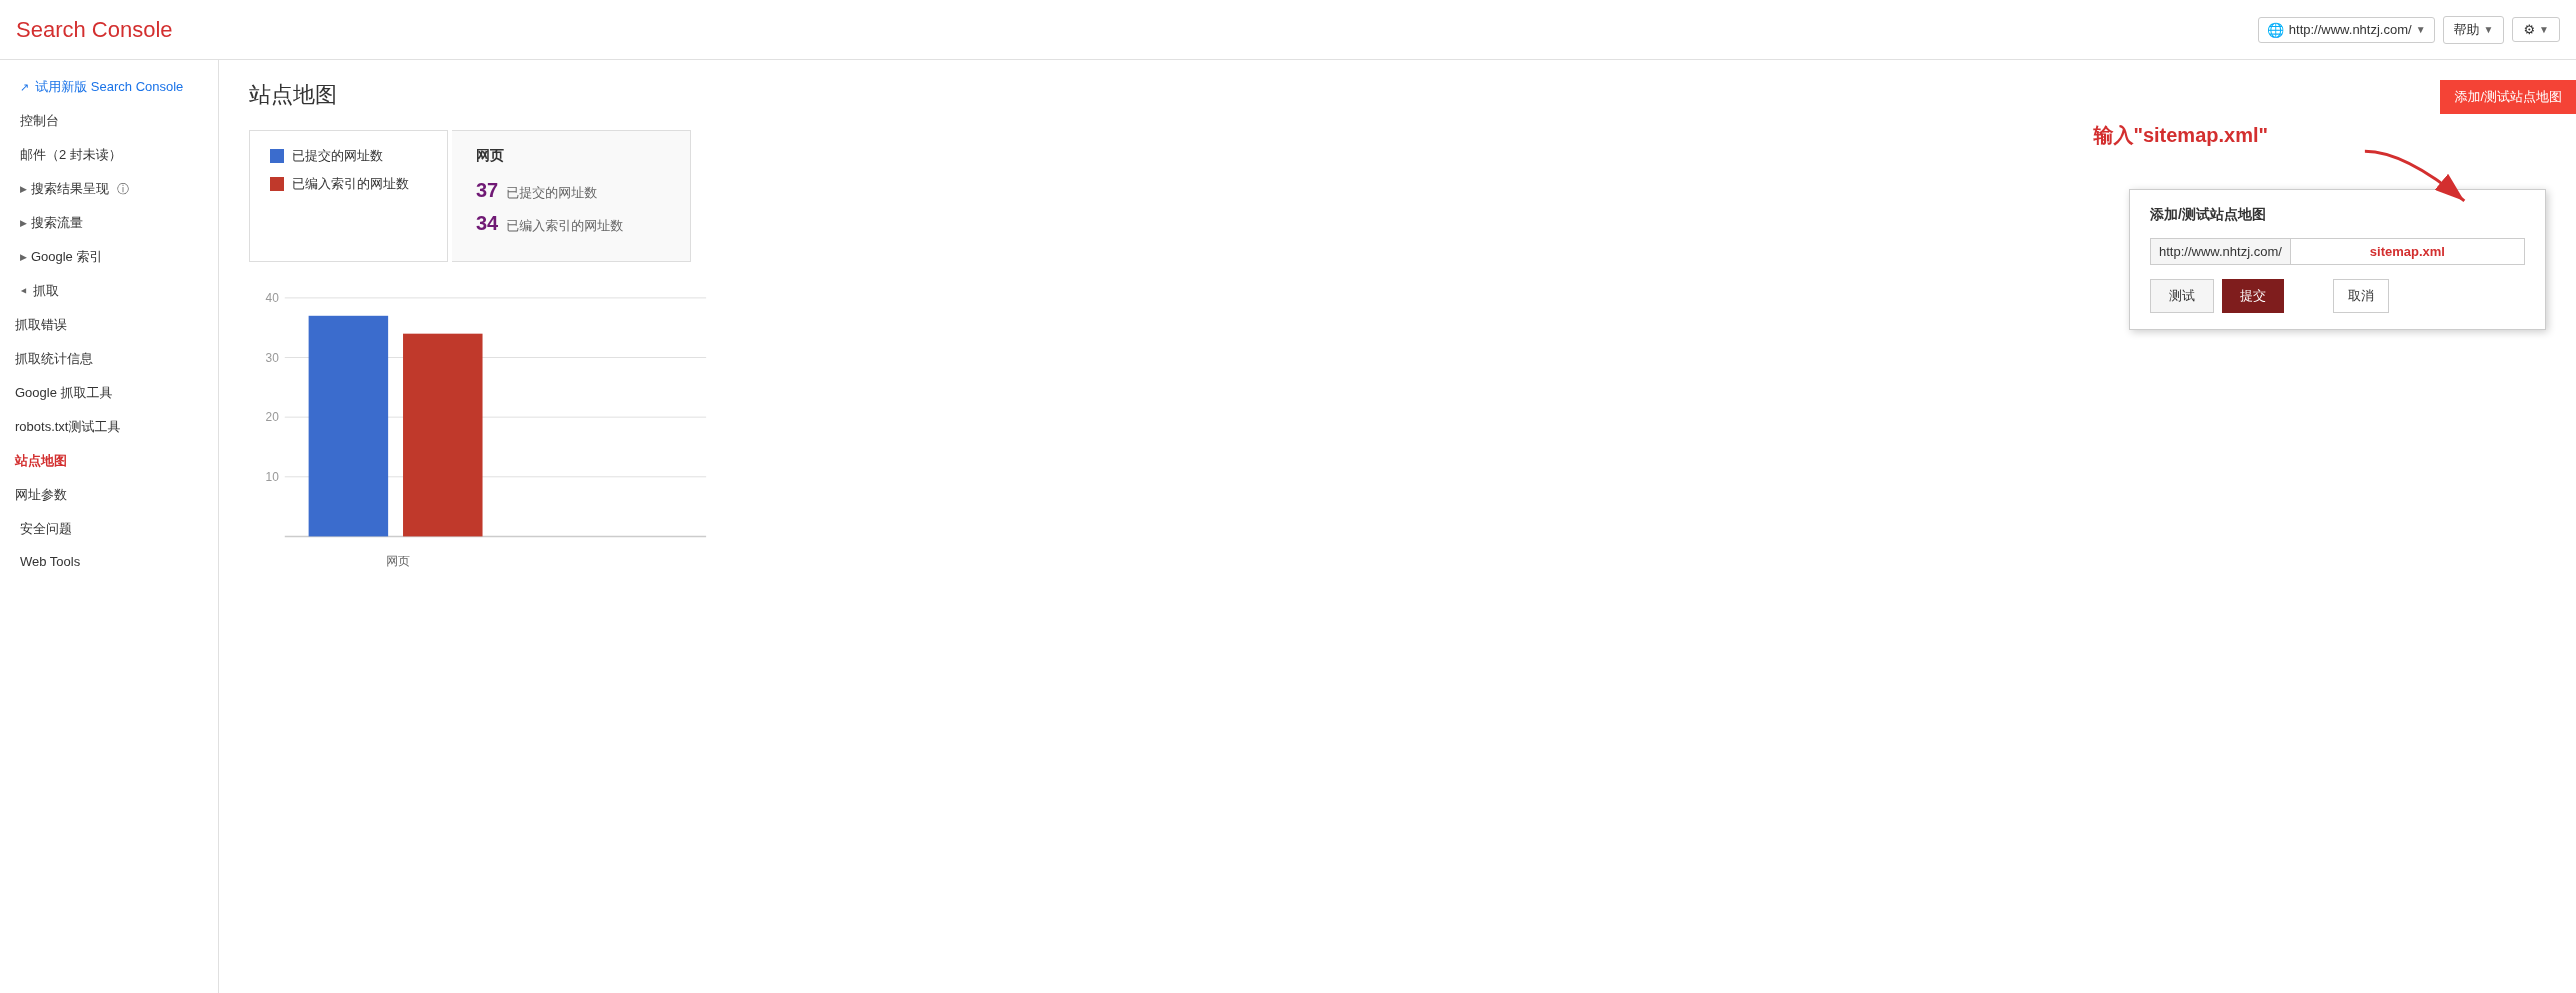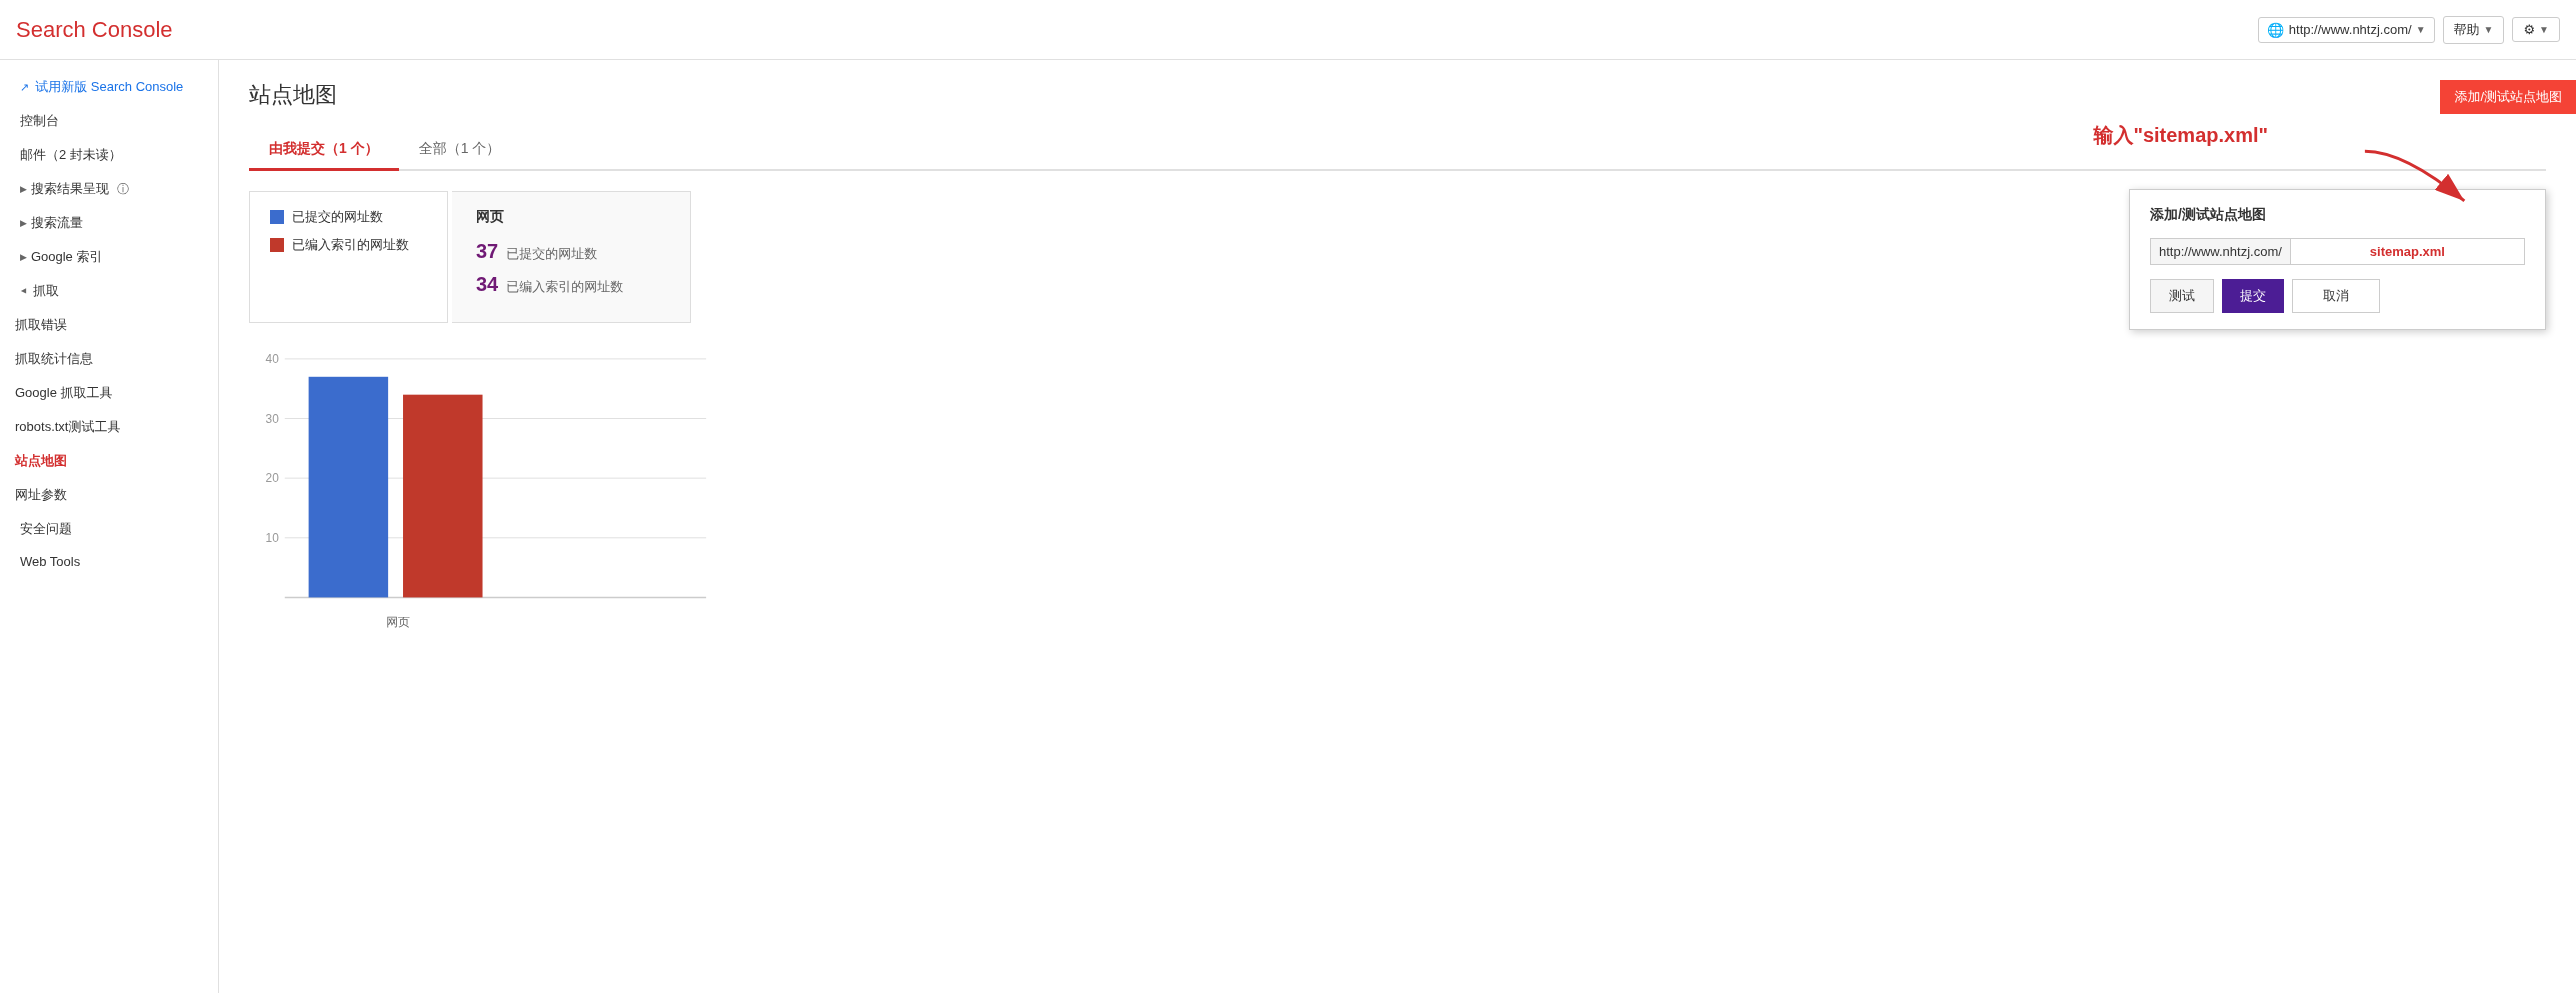--- a/index.html
+++ b/index.html
@@ -383,14 +383,6 @@
   <div class="main">
     <div class="page-title">站点地图</div>
 
-    <div class="tabs">
-      <div class="tab active">
-        <span>由我提交（1 个）</span>
-      </div>
-      <div class="tab">
-        <span>全部（1 个）</span>
-      </div>
-    </div>
 
 
     <div class="stats-row">

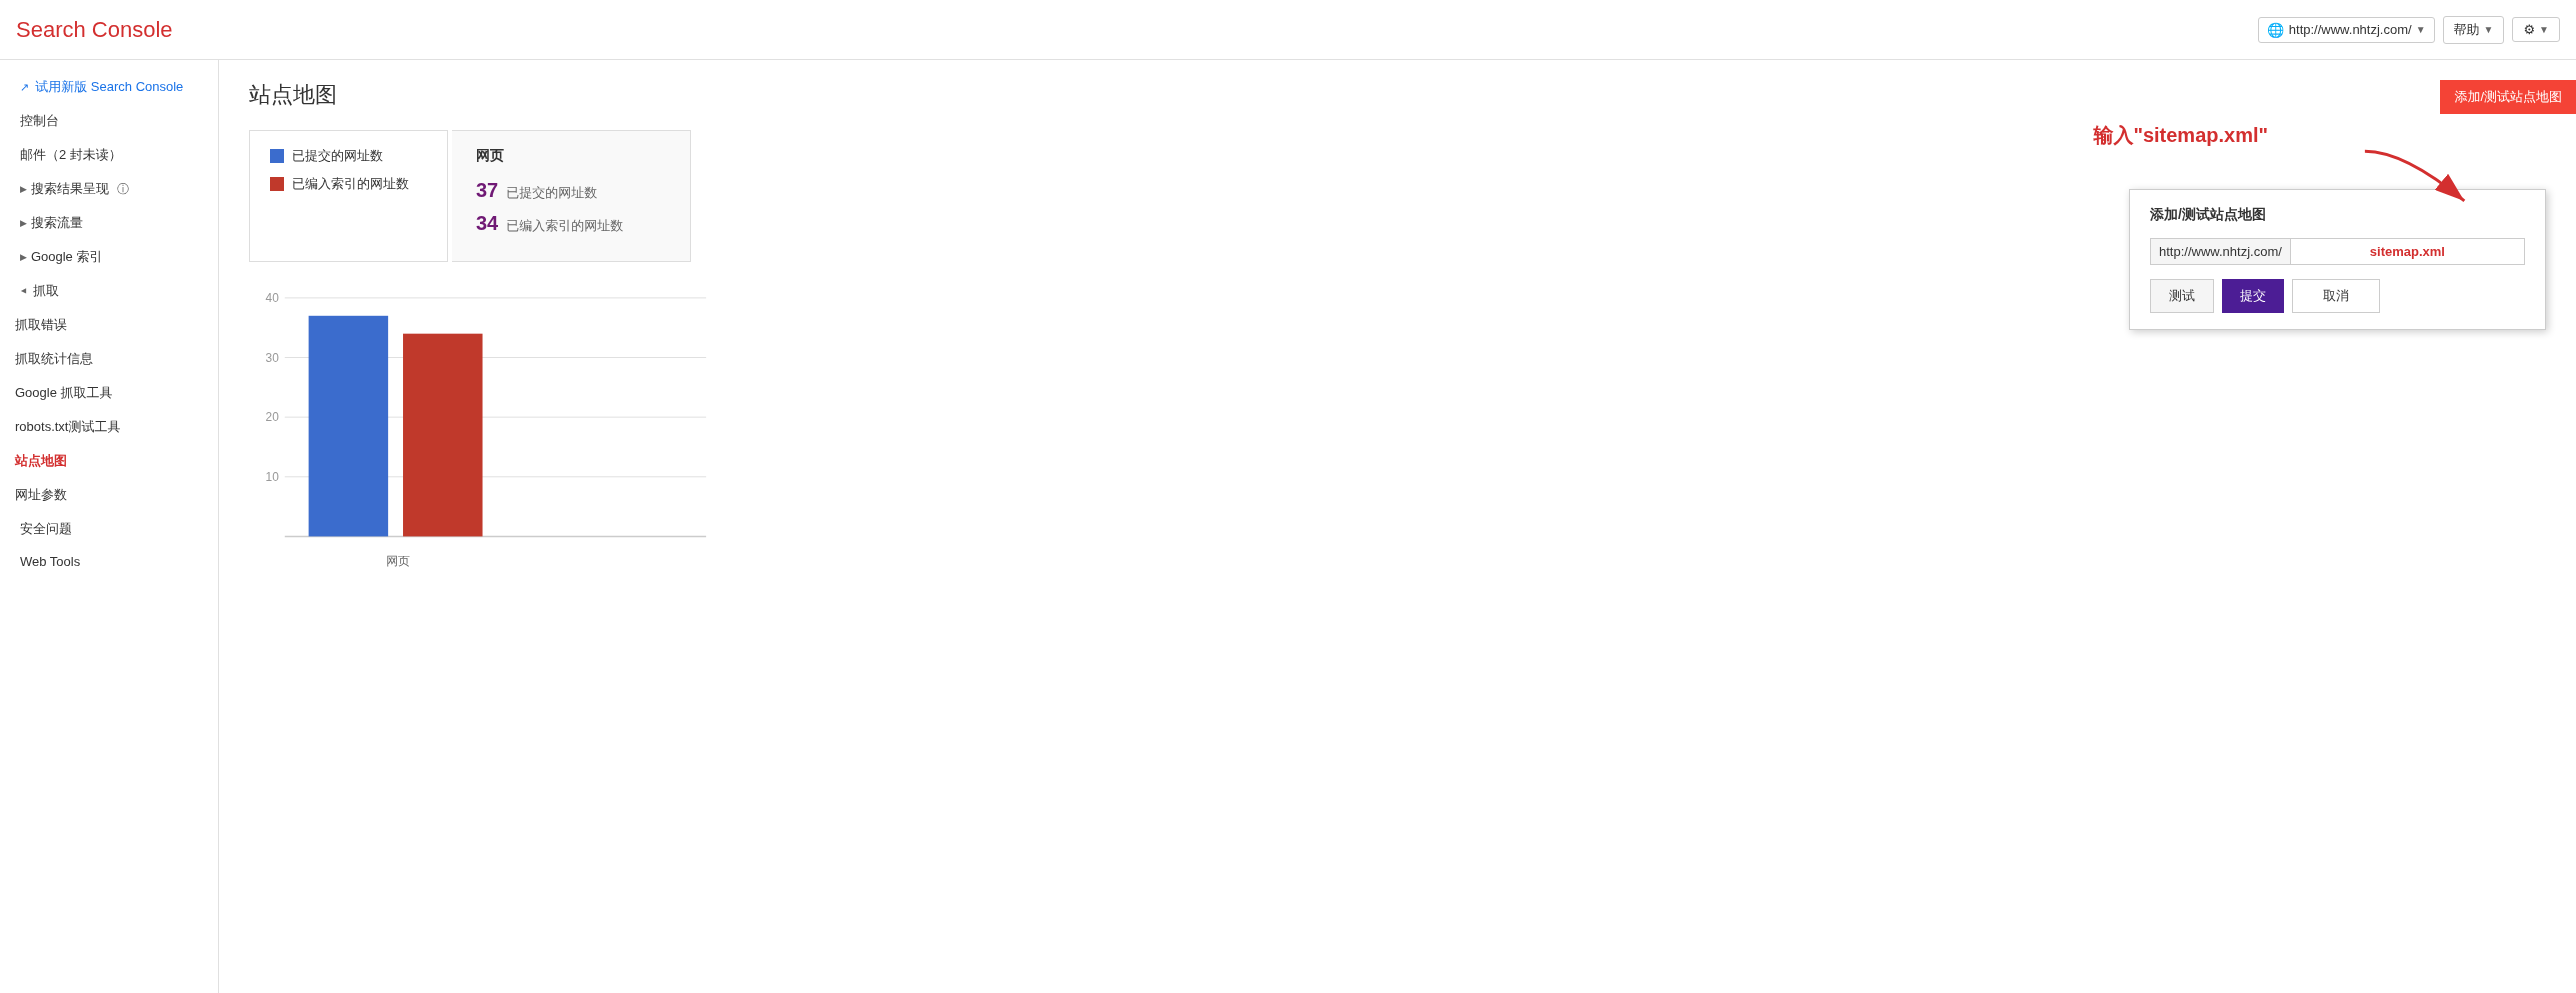--- a/index.html
+++ b/index.html
@@ -269,7 +269,7 @@
     .btn-submit {
       padding: 7px 18px;
       border: none;
-      background: #4c1d95;
+      background: #7f1d1d;
       color: white;
       cursor: pointer;
       font-size: 13px;

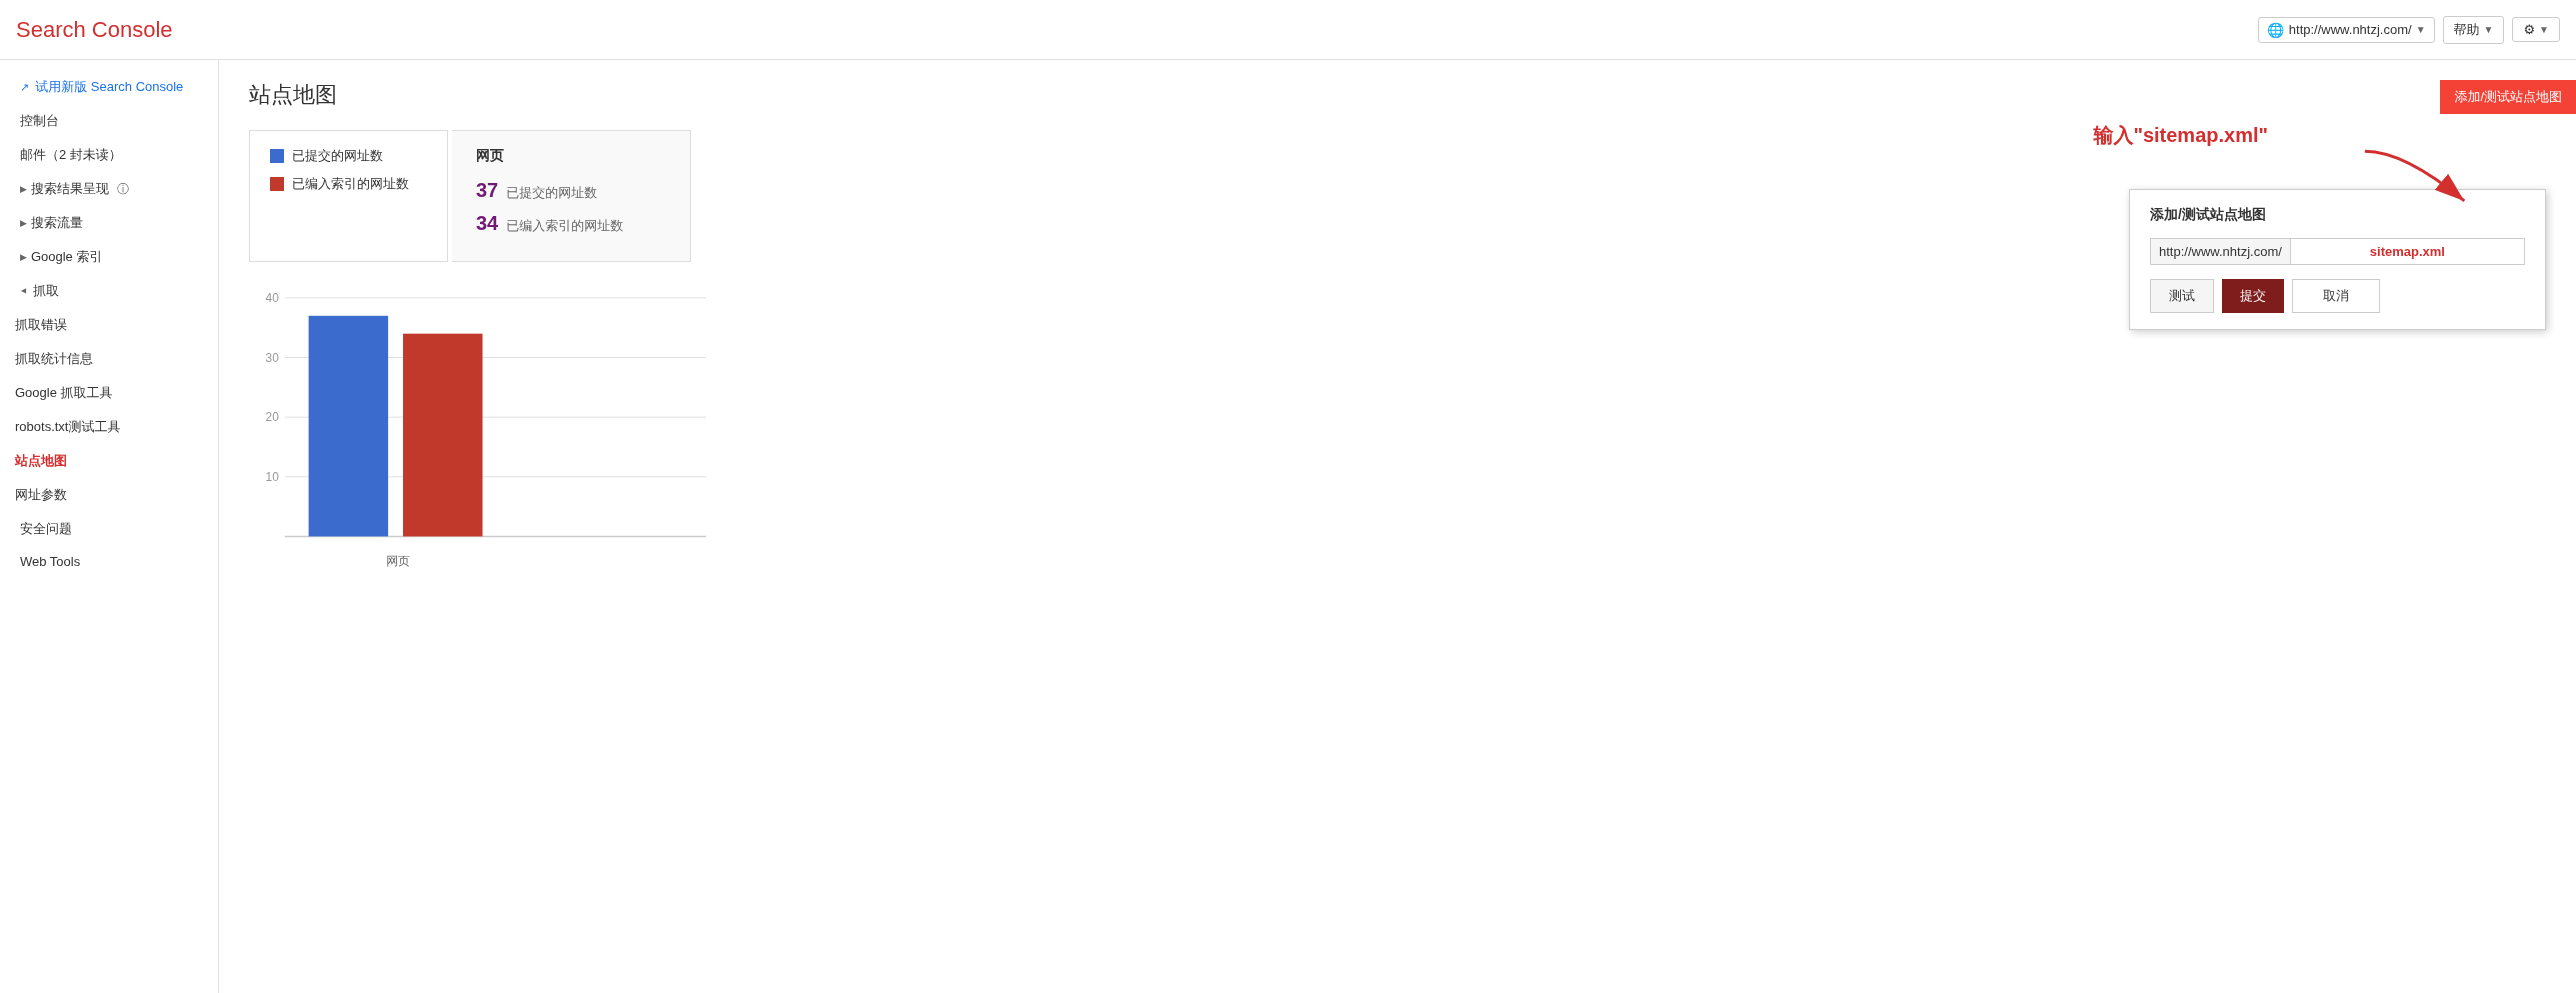--- a/index.html
+++ b/index.html
@@ -275,12 +275,13 @@
       font-size: 13px;
     }
     .btn-cancel {
-      padding: 7px 30px;
+      padding: 7px 14px;
       border: 1px solid #ccc;
       background: #fff;
       cursor: pointer;
       font-size: 13px;
       color: #333;
+      margin-left: 41px;
     }
 
     

